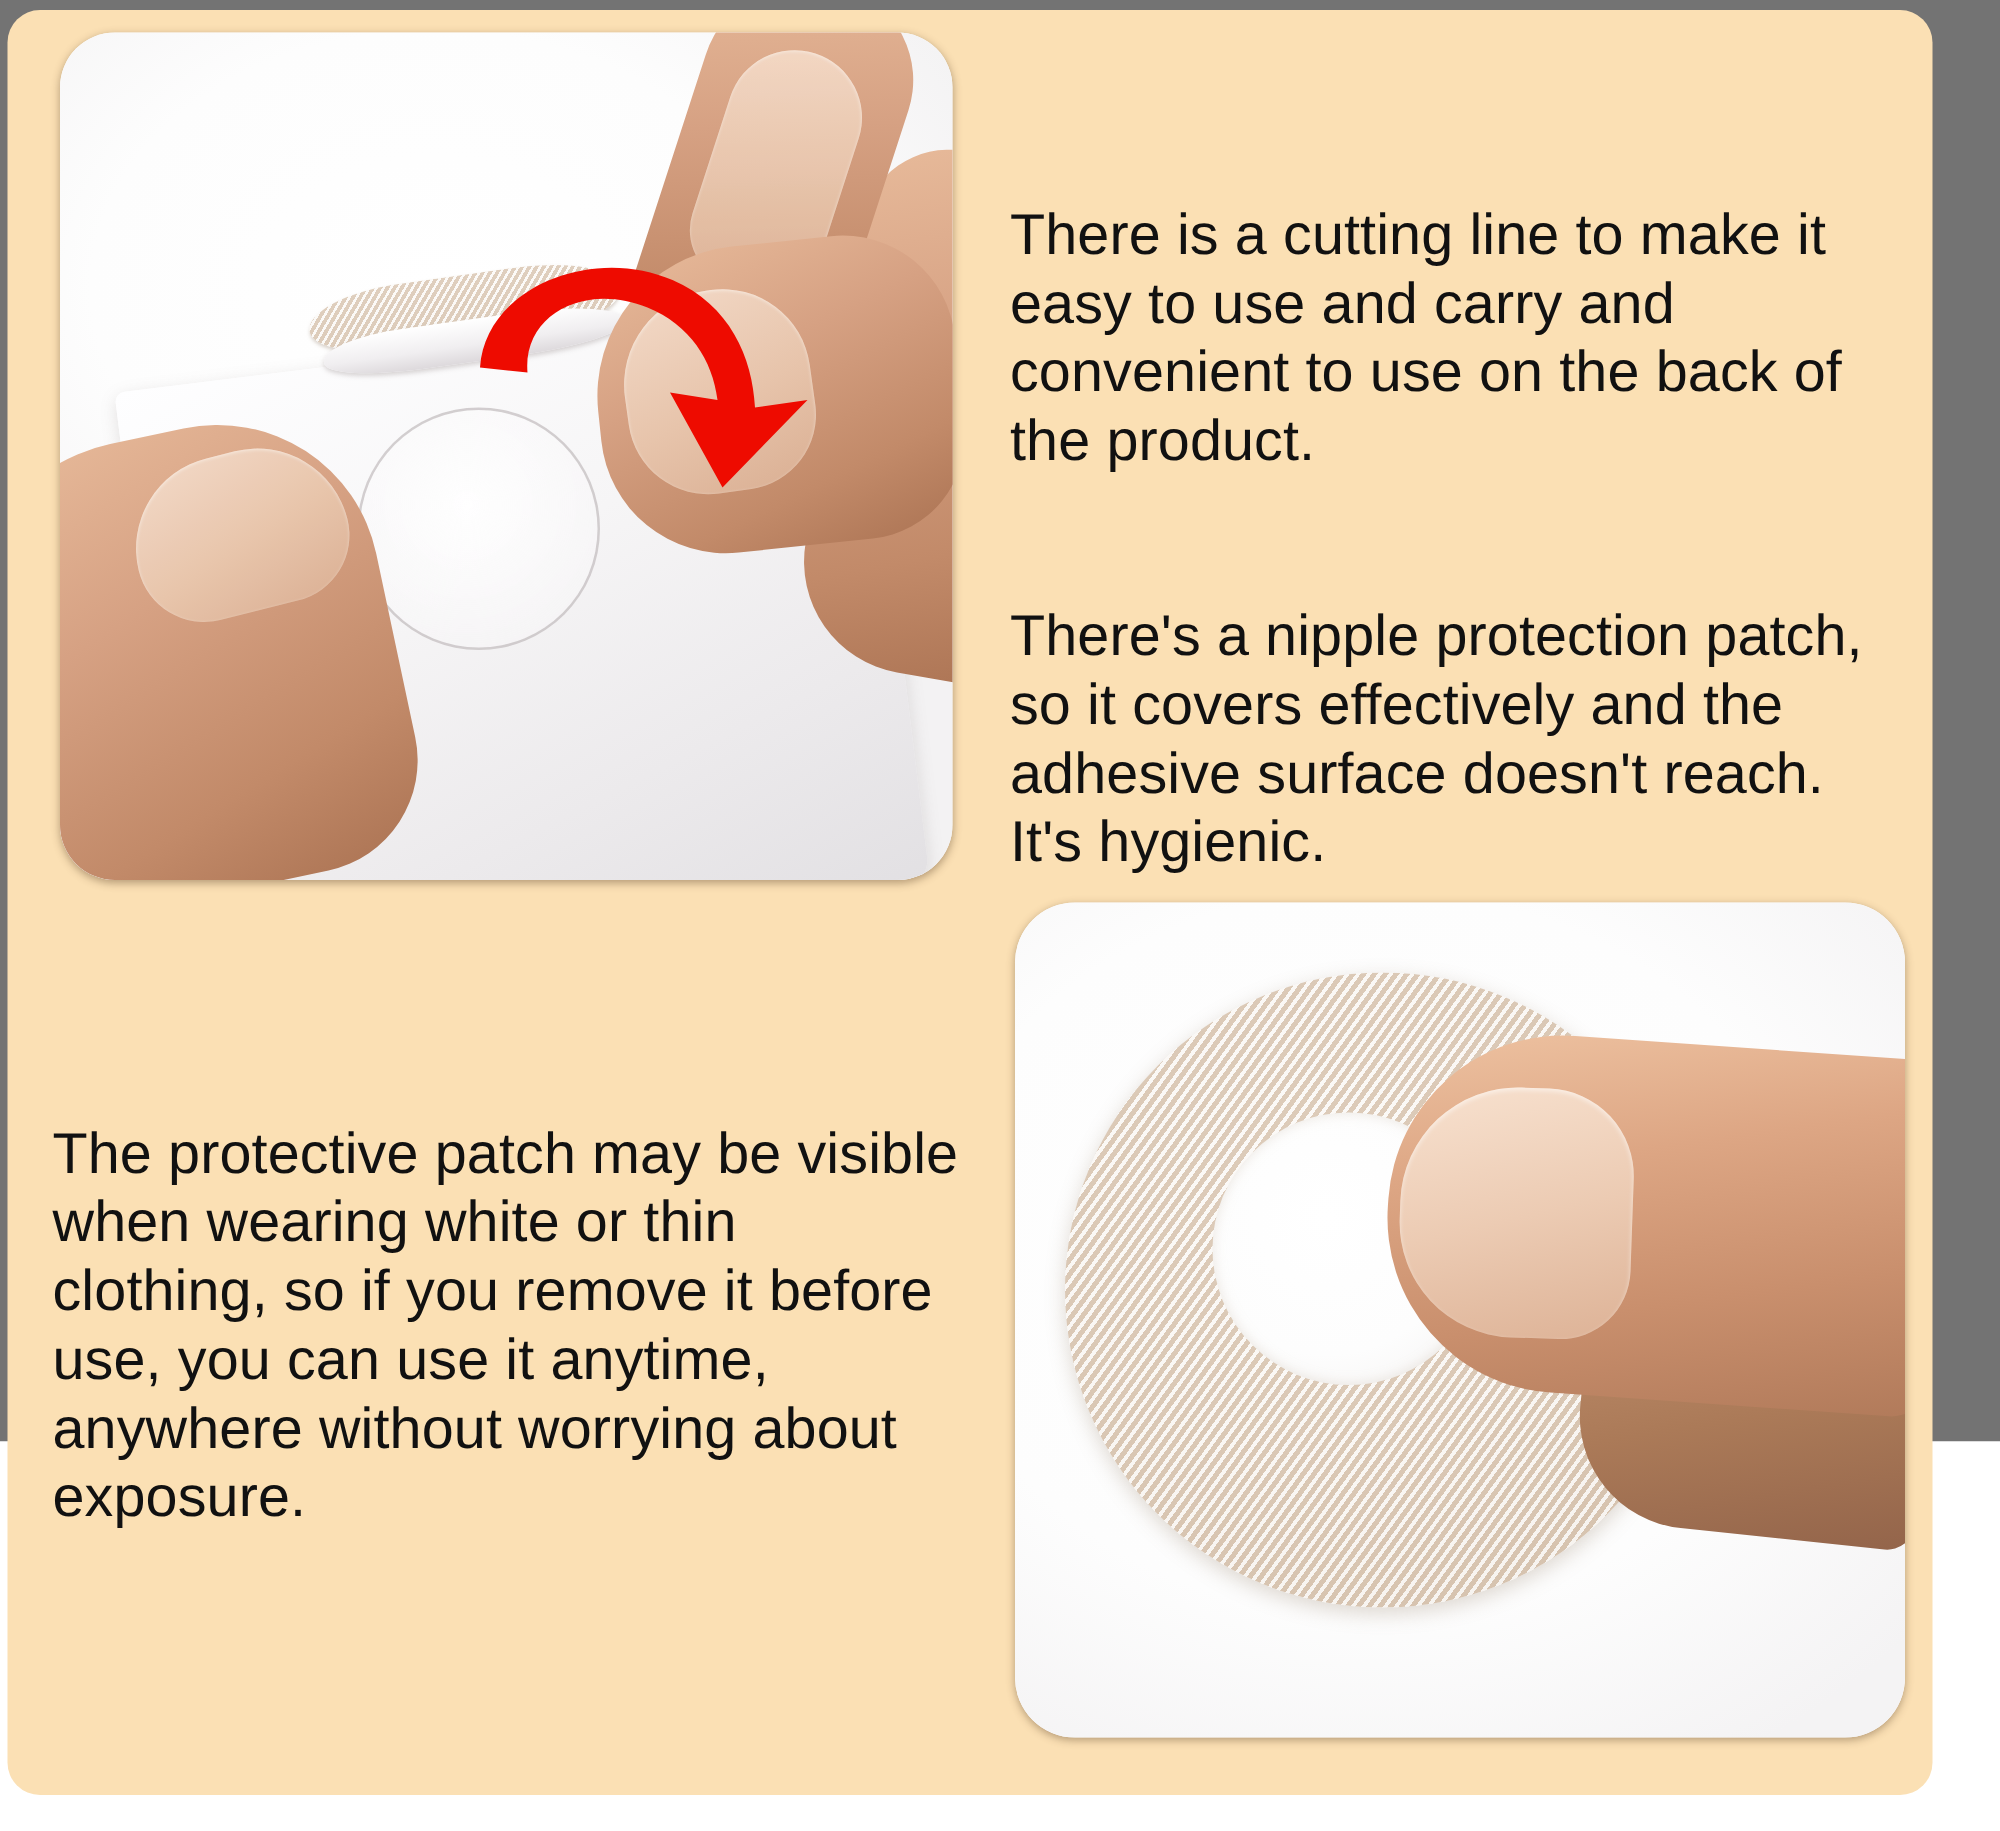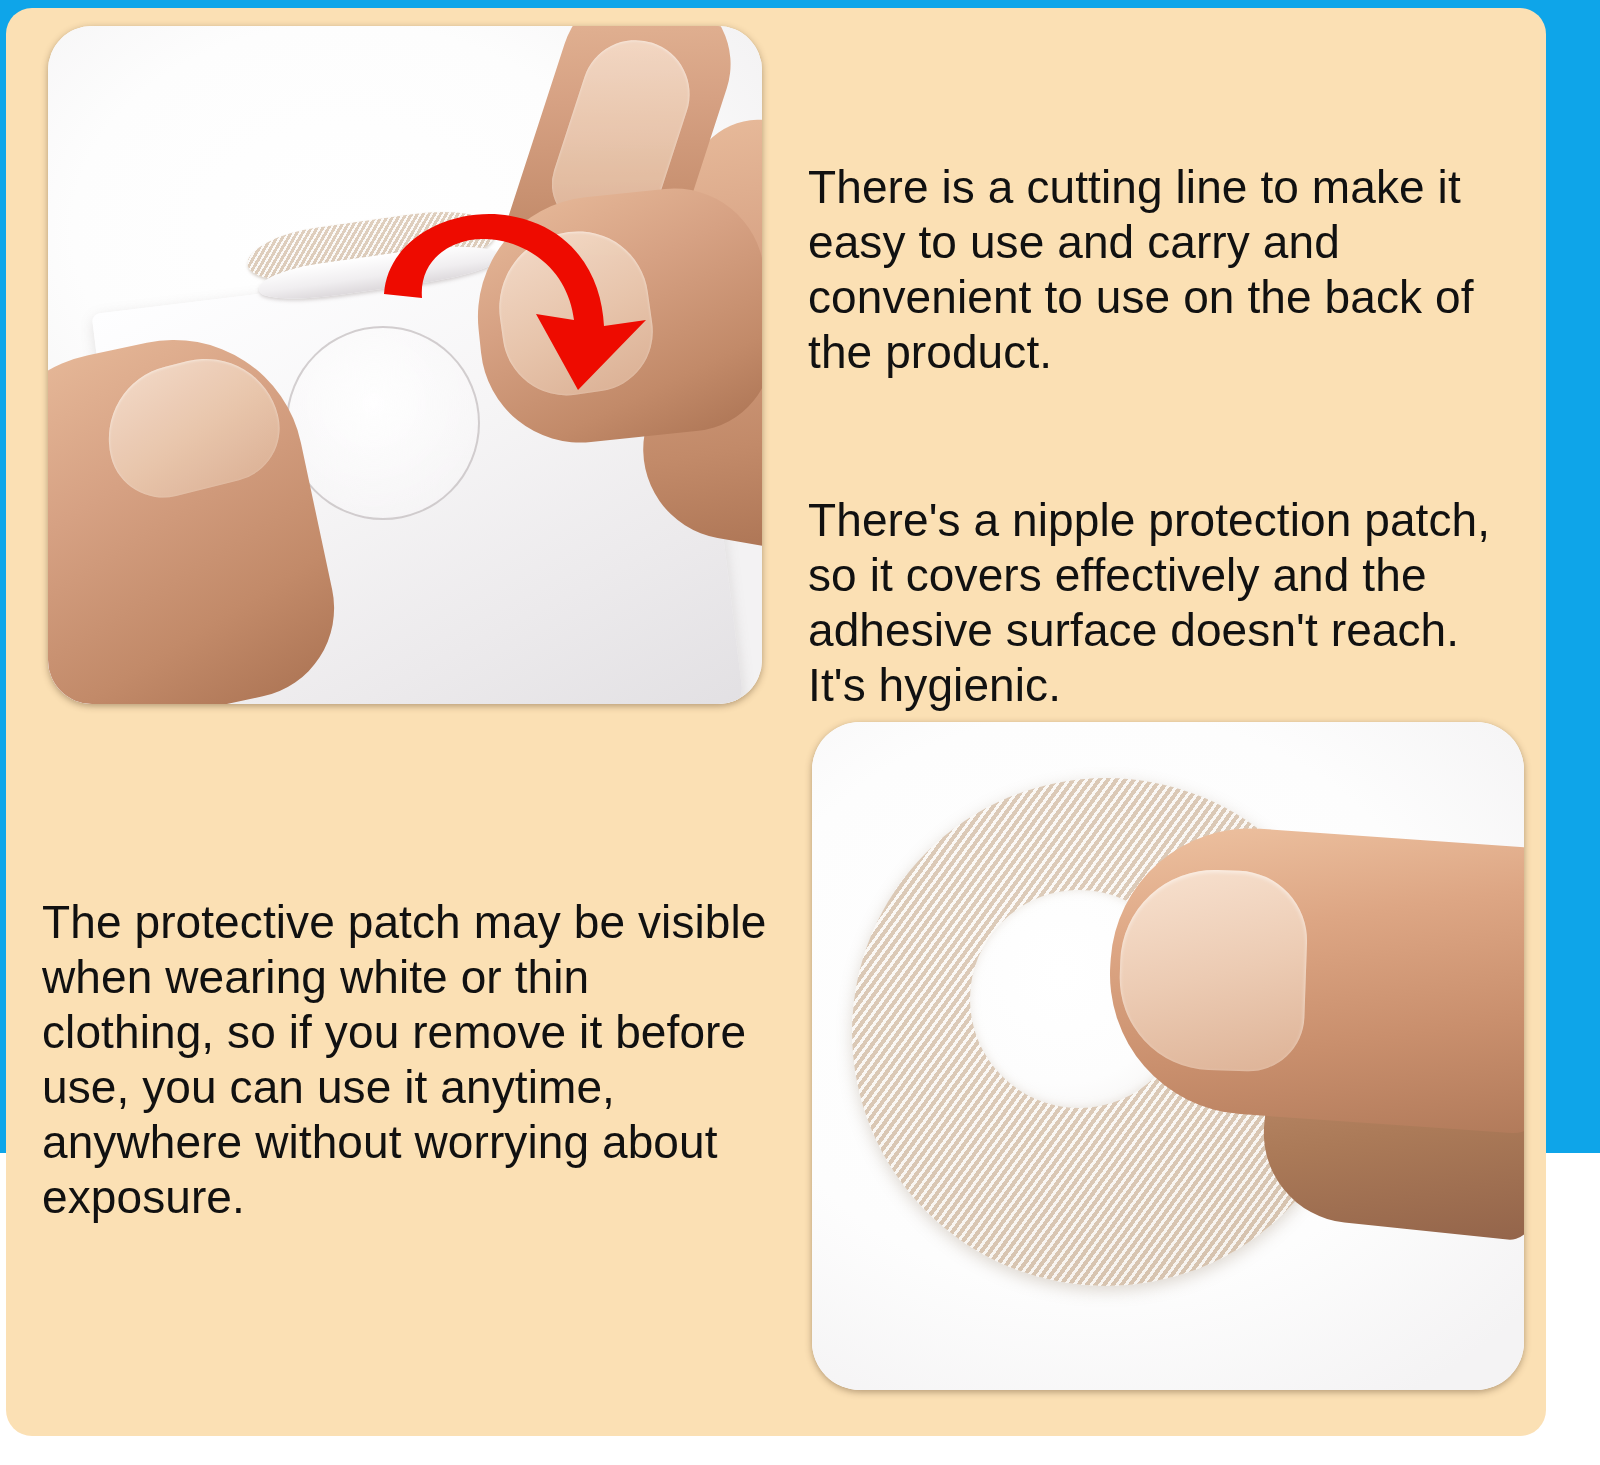--- a/index.html
+++ b/index.html
@@ -19,7 +19,7 @@
     position: relative;
     width: 1600px;
     height: 1153px;
-    background: #0ea5e9;
+    background: #737373;
   }
   #panel {
     position: absolute;

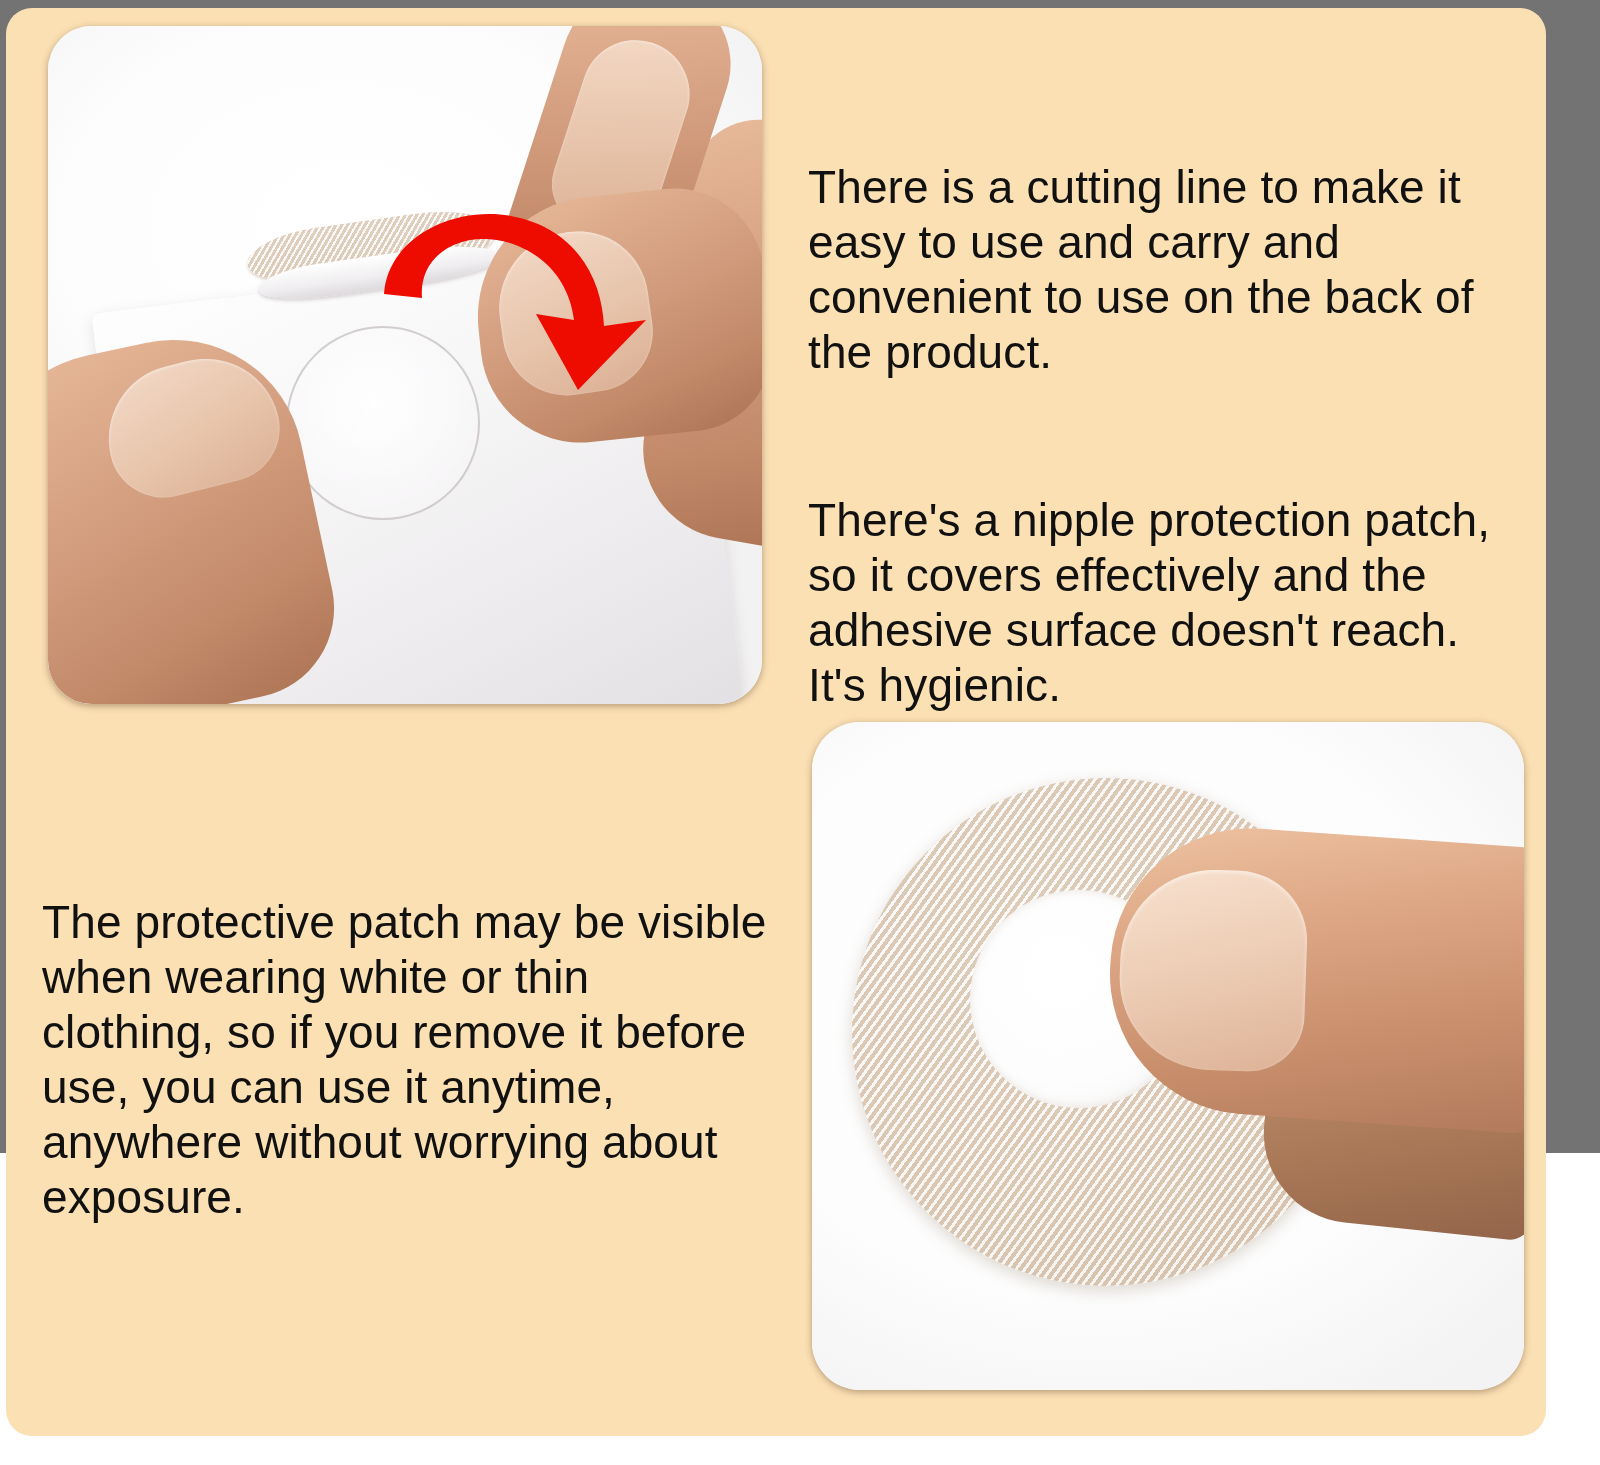--- a/index.html
+++ b/index.html
@@ -262,7 +262,7 @@
     top: 105px;
     width: 700px;
   }
-  #copy-top-right .para + .para { margin-top: 58px; }
+  #copy-top-right .para + .para { margin-top: 46px; }
   #copy-bottom-left {
     left: 42px;
     top: 840px;

